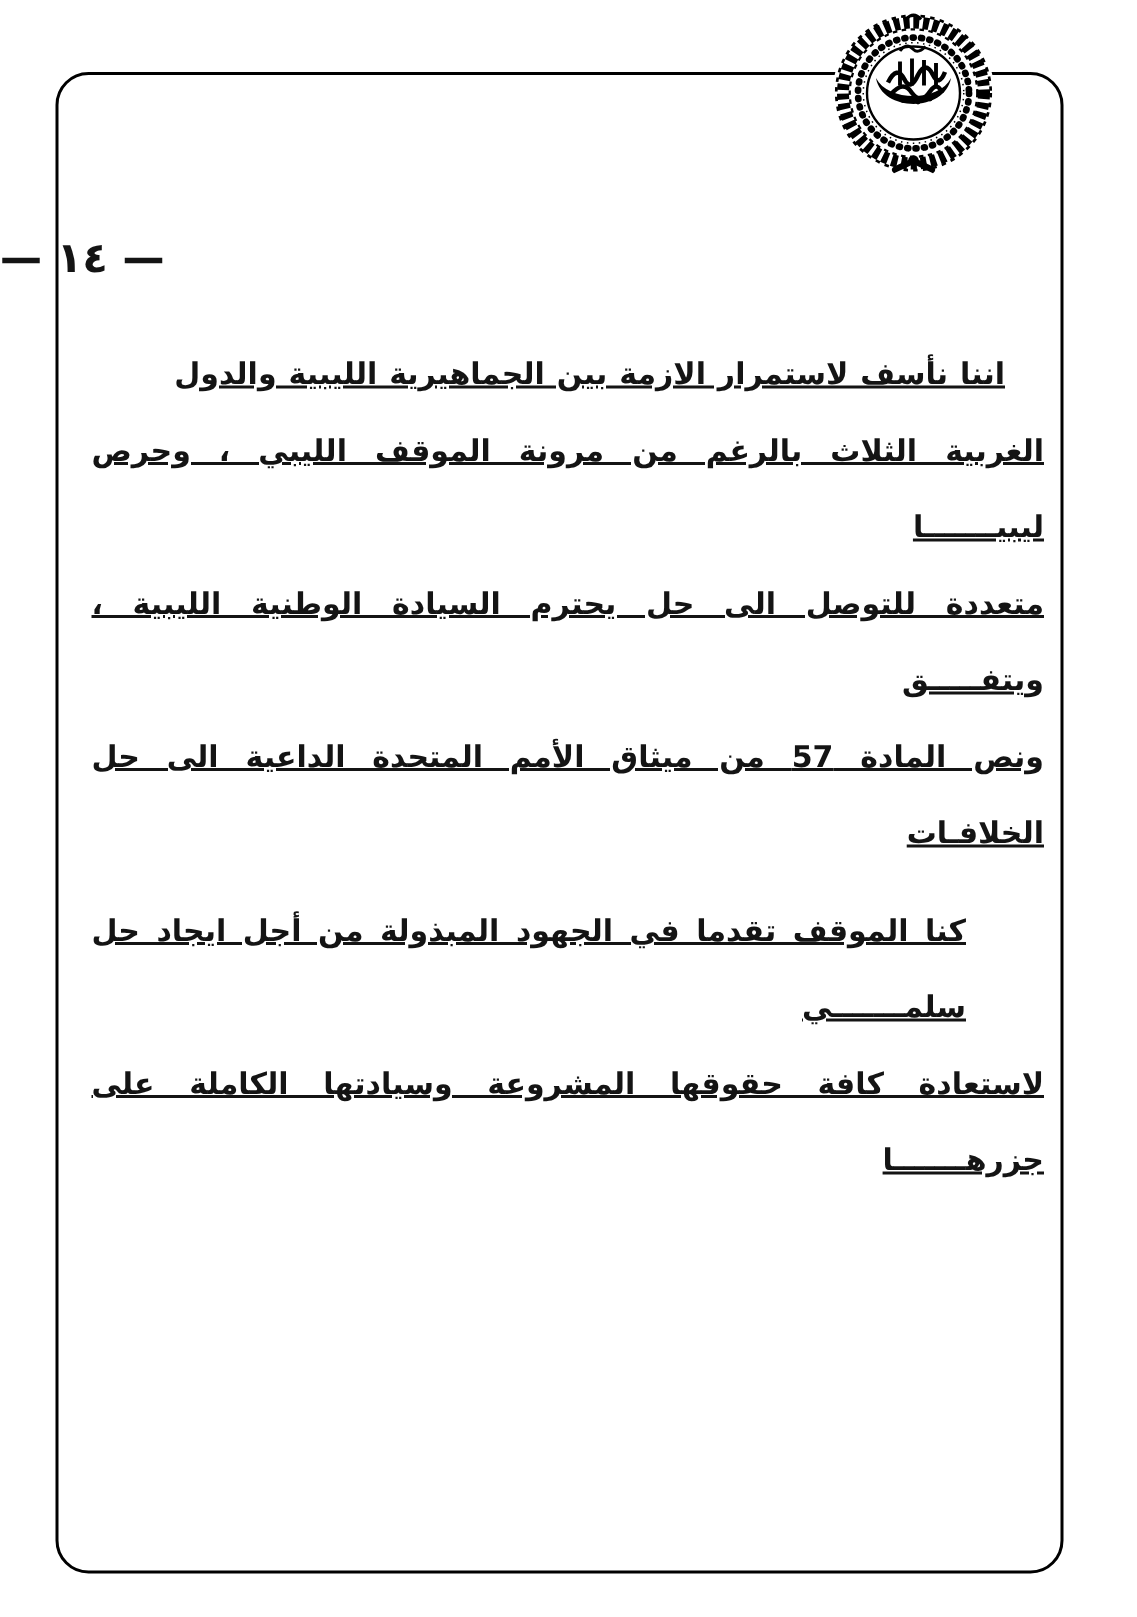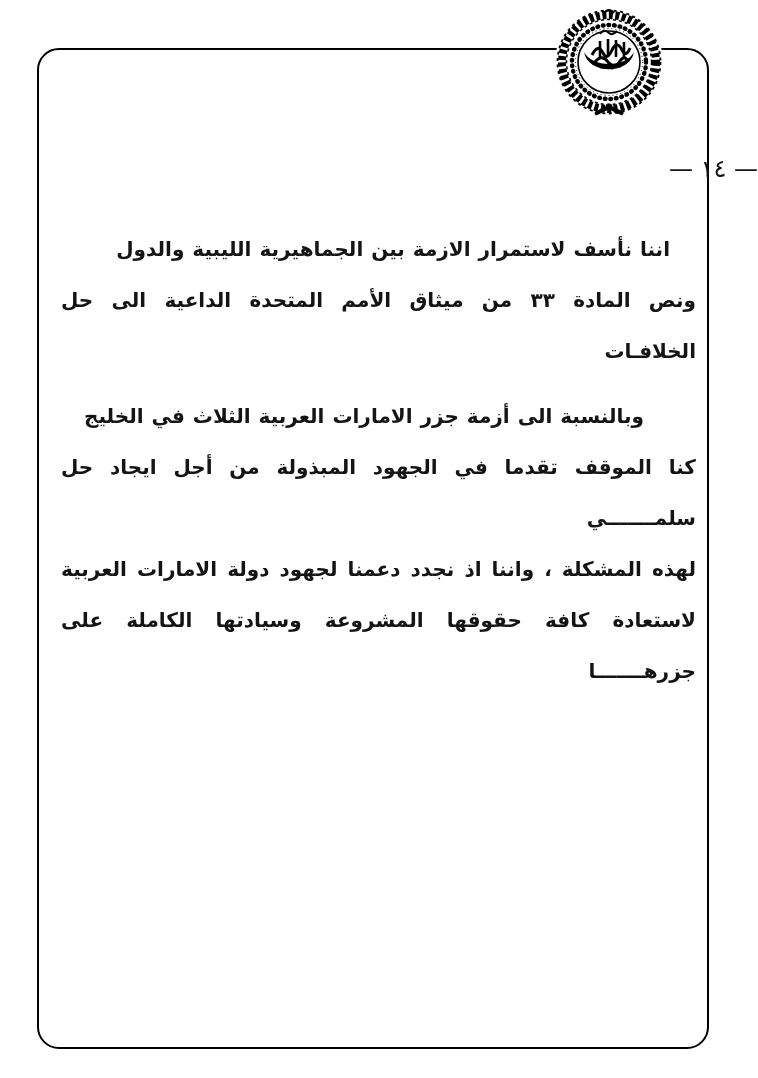--- a/index.html
+++ b/index.html
@@ -28,9 +28,9 @@
     position: absolute;
     left: 0; top: 155px;
     width: 100%;
-    text-align: right;
-    font-size: 24px;
-    font-weight: 400;
+    text-align: left;
+    font-size: 28px;
+    font-weight: 700;
     letter-spacing: 3px;
   }
   .content {

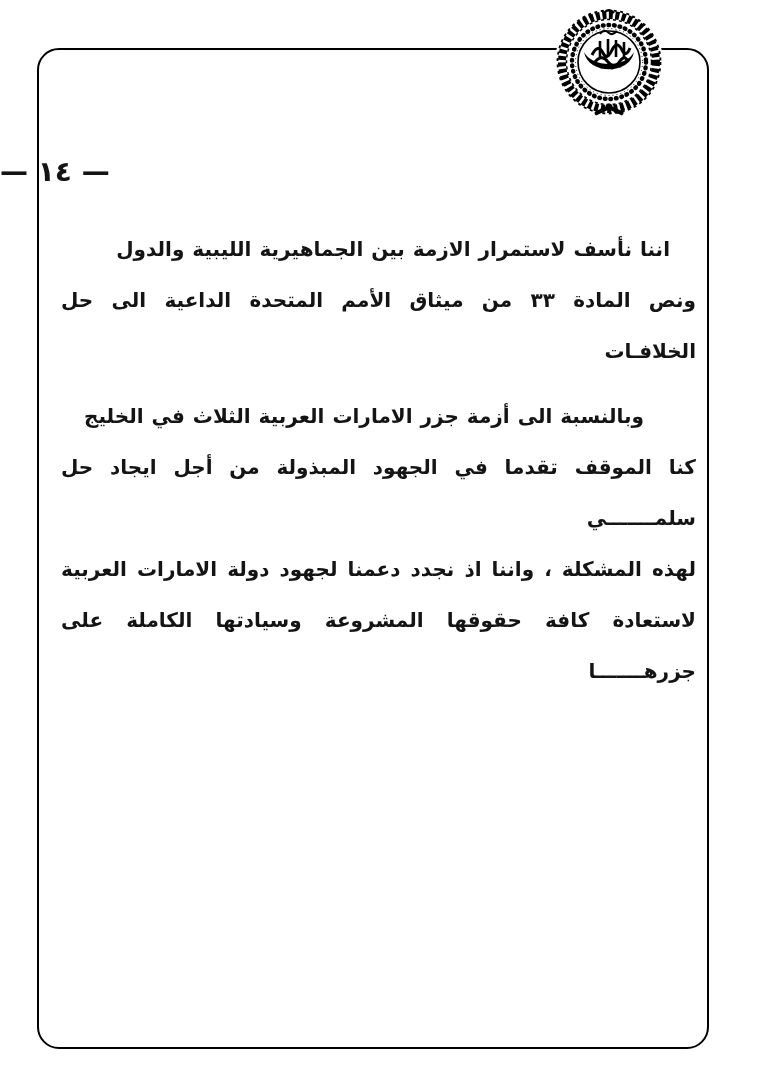--- a/index.html
+++ b/index.html
@@ -46,6 +46,7 @@
   .line {
     line-height: 51px;
     text-align: right;
+    text-decoration: underline;
   }
   .line.fill {
     text-align: justify;

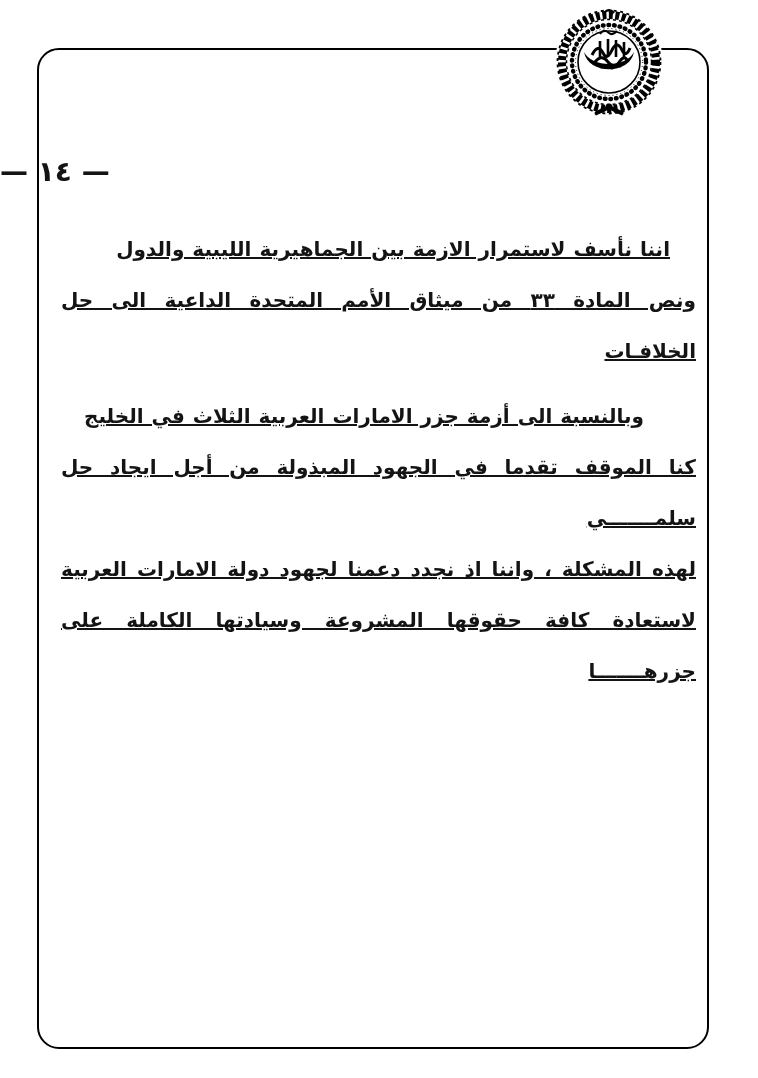--- a/index.html
+++ b/index.html
@@ -103,6 +103,7 @@
   <div class="content" dir="rtl" lang="ar">
       <div class="para">
         <div class="line">اننا  نأسف  لاستمرار الازمة بين الجماهيرية  الليبية  والدول</div>
+        <div class="line fill">الغربية الثلاث بالرغم من مرونة الموقف الليبي ، وحرص ليبيـــــــا</div>
         <div class="line fill">ونص المادة ٣٣ من ميثاق الأمم المتحدة الداعية الى حل الخلافـات</div>
       </div>
       <div class="para">

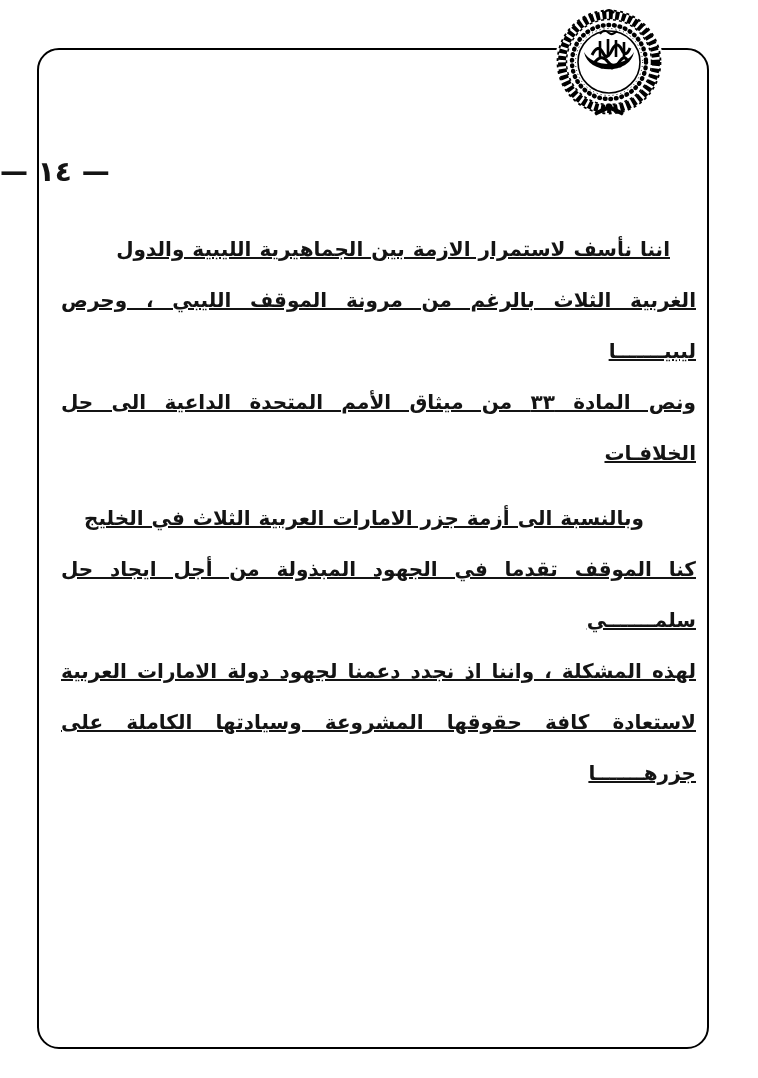--- a/index.html
+++ b/index.html
@@ -104,6 +104,7 @@
       <div class="para">
         <div class="line">اننا  نأسف  لاستمرار الازمة بين الجماهيرية  الليبية  والدول</div>
         <div class="line fill">الغربية الثلاث بالرغم من مرونة الموقف الليبي ، وحرص ليبيـــــــا</div>
+        <div class="line fill">متعددة للتوصل الى حل يحترم السيادة الوطنية الليبية ، ويتفـــــق</div>
         <div class="line fill">ونص المادة ٣٣ من ميثاق الأمم المتحدة الداعية الى حل الخلافـات</div>
       </div>
       <div class="para">

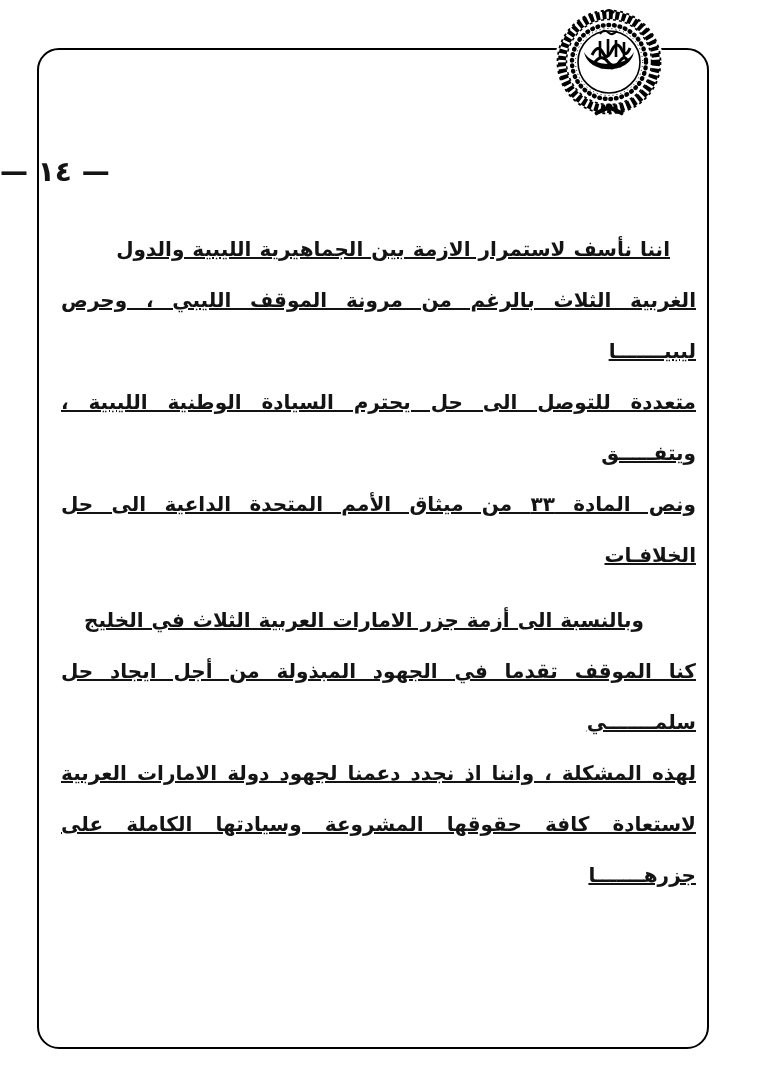--- a/index.html
+++ b/index.html
@@ -105,7 +105,7 @@
         <div class="line">اننا  نأسف  لاستمرار الازمة بين الجماهيرية  الليبية  والدول</div>
         <div class="line fill">الغربية الثلاث بالرغم من مرونة الموقف الليبي ، وحرص ليبيـــــــا</div>
         <div class="line fill">متعددة للتوصل الى حل يحترم السيادة الوطنية الليبية ، ويتفـــــق</div>
-        <div class="line fill">ونص المادة ٣٣ من ميثاق الأمم المتحدة الداعية الى حل الخلافـات</div>
+        <div class="line fill">ونص المادة 57 من ميثاق الأمم المتحدة الداعية الى حل الخلافـات</div>
       </div>
       <div class="para">
         <div class="line">وبالنسبة الى أزمة جزر الامارات العربية الثلاث في الخليج</div>

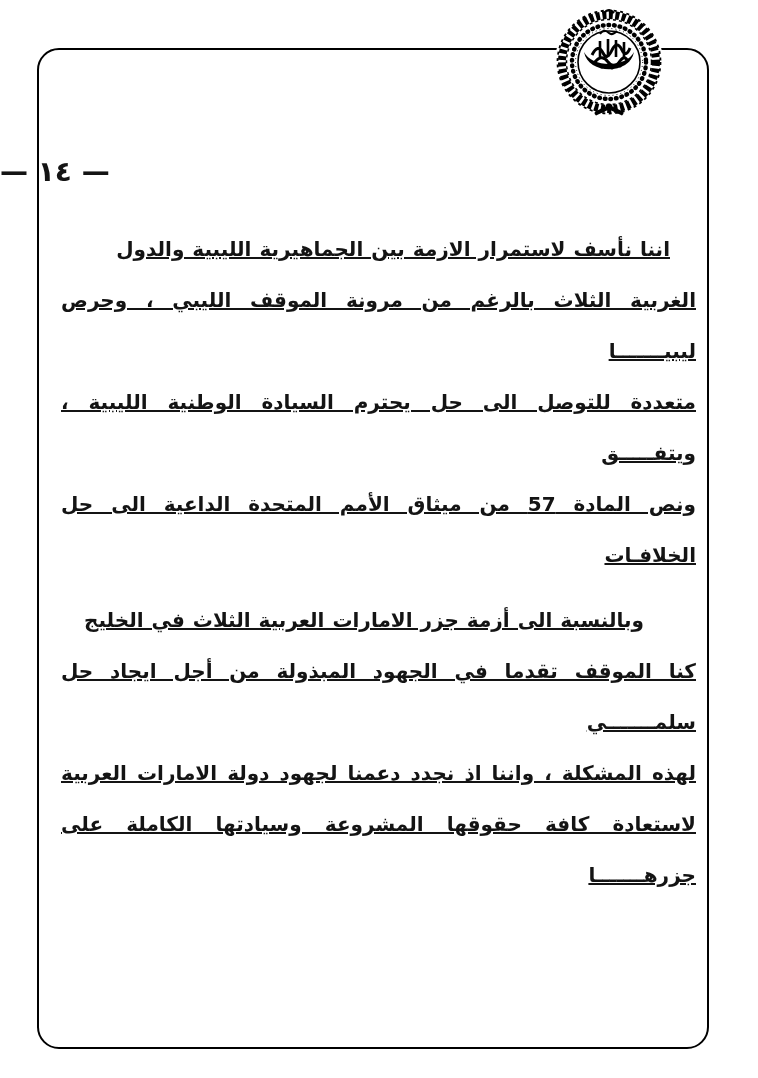--- a/index.html
+++ b/index.html
@@ -108,7 +108,6 @@
         <div class="line fill">ونص المادة 57 من ميثاق الأمم المتحدة الداعية الى حل الخلافـات</div>
       </div>
       <div class="para">
-        <div class="line">وبالنسبة الى أزمة جزر الامارات العربية الثلاث في الخليج</div>
         <div class="line fill">كنا  الموقف تقدما في الجهود المبذولة من أجل ايجاد حل سلمـــــــي</div>
         <div class="line fill">لهذه المشكلة ، واننا اذ نجدد دعمنا لجهود دولة الامارات العربية</div>
         <div class="line fill">لاستعادة كافة حقوقها المشروعة وسيادتها الكاملة على جزرهـــــــا</div>

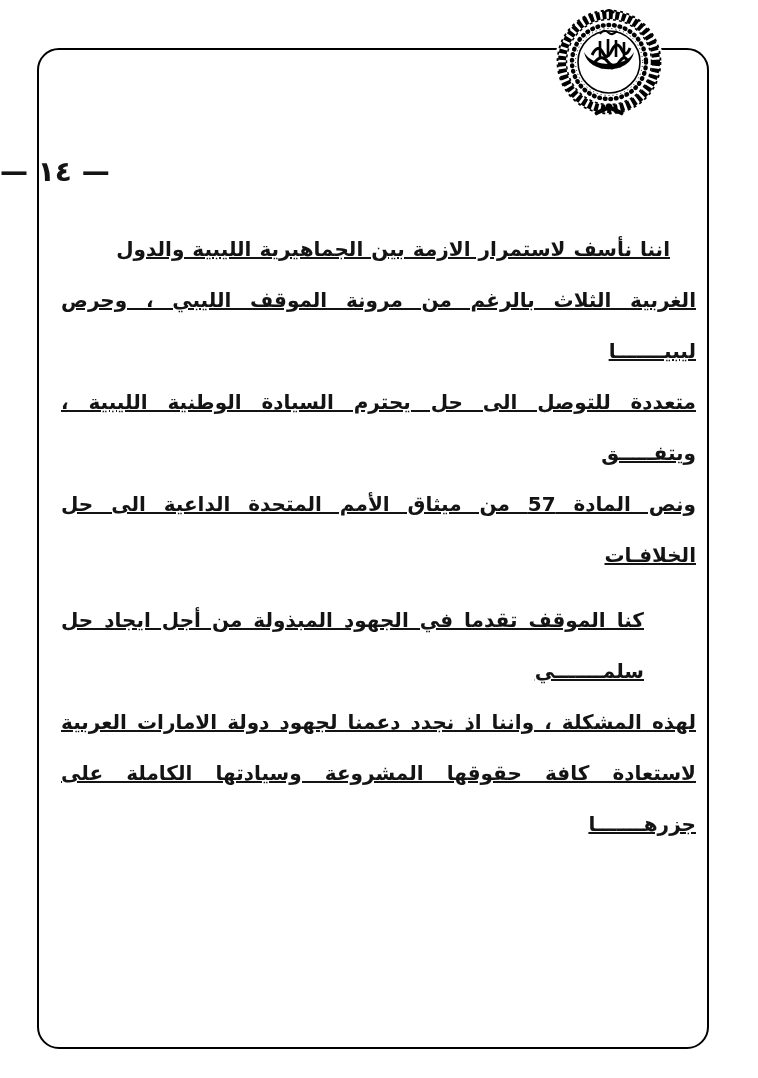--- a/index.html
+++ b/index.html
@@ -109,7 +109,6 @@
       </div>
       <div class="para">
         <div class="line fill">كنا  الموقف تقدما في الجهود المبذولة من أجل ايجاد حل سلمـــــــي</div>
-        <div class="line fill">لهذه المشكلة ، واننا اذ نجدد دعمنا لجهود دولة الامارات العربية</div>
         <div class="line fill">لاستعادة كافة حقوقها المشروعة وسيادتها الكاملة على جزرهـــــــا</div>
       </div>
     </div>

